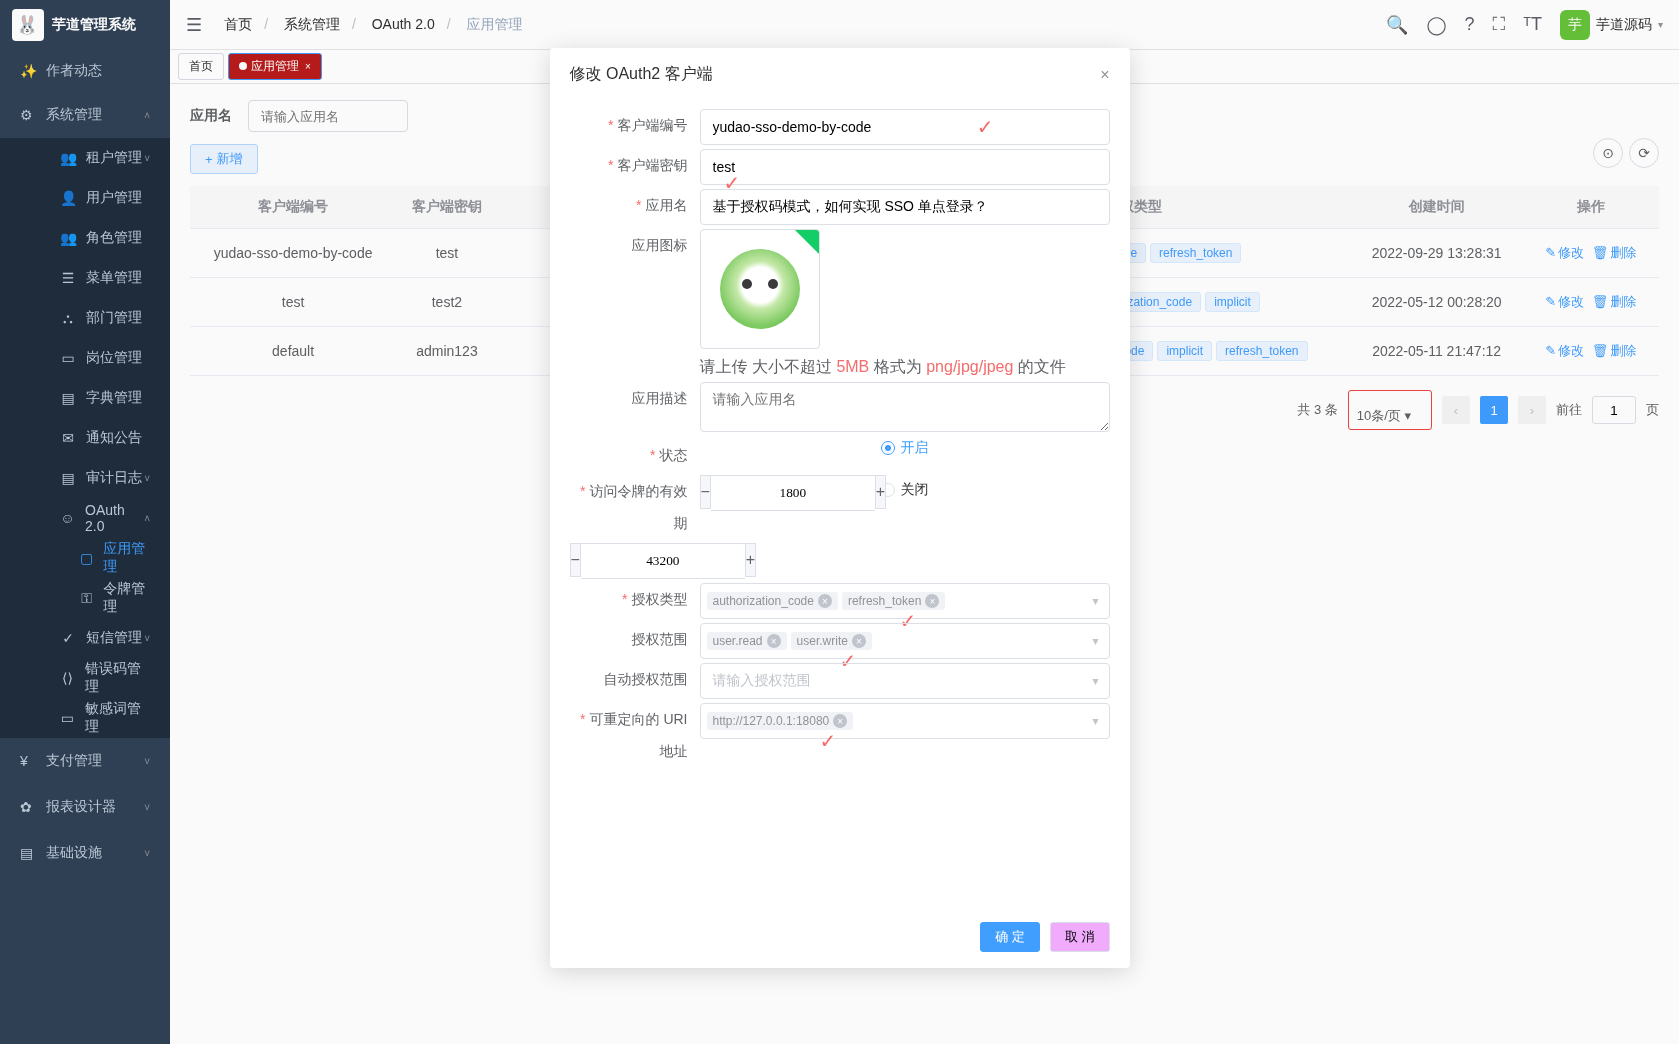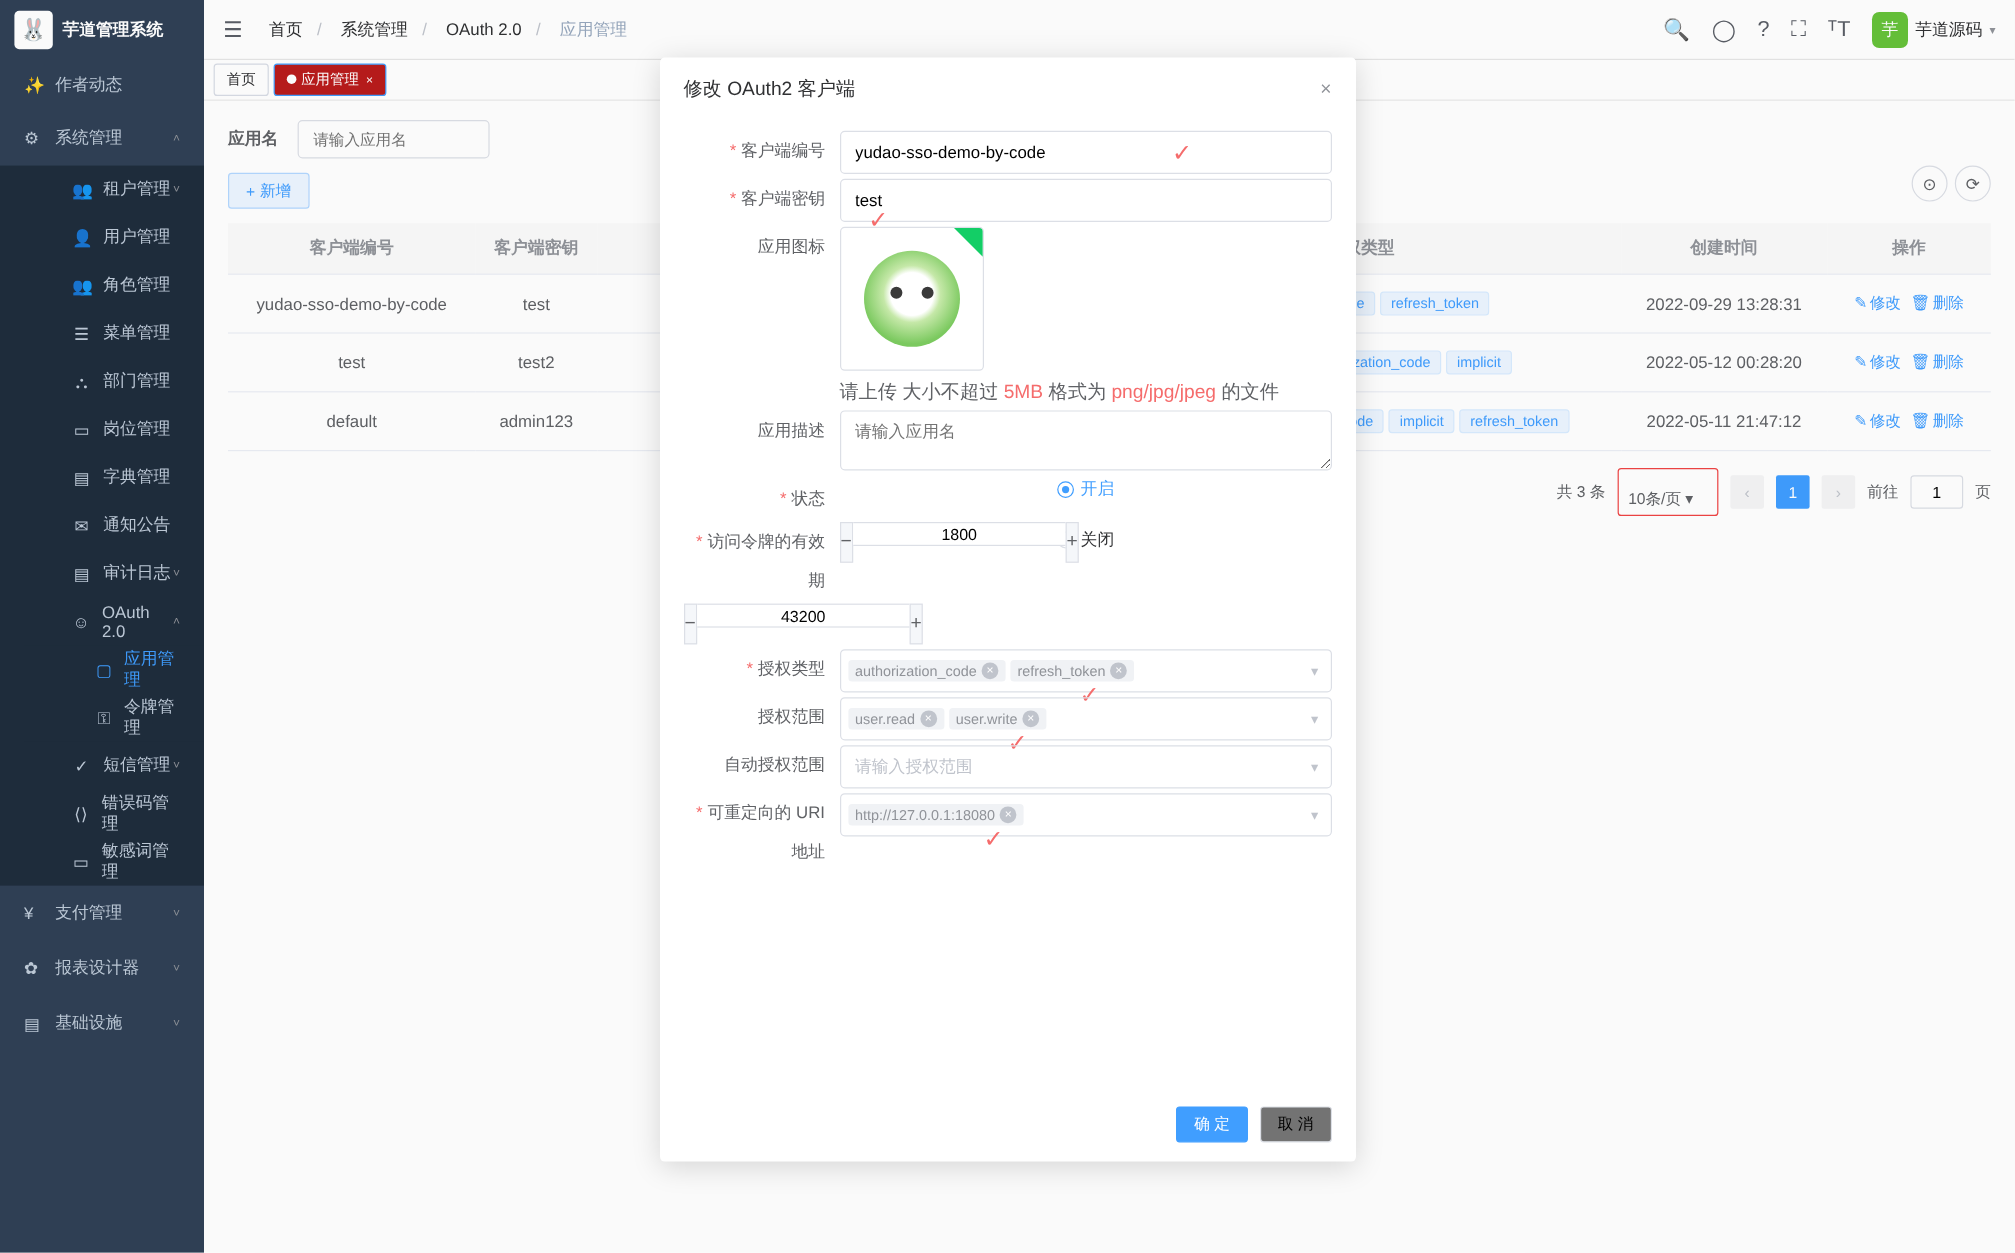--- a/index.html
+++ b/index.html
@@ -330,6 +330,10 @@
           </div>
         </div>
 
+        <div class="form-row">
+          <div class="form-label"><span class="req">*</span><span>应用名</span></div>
+          <div class="form-control"><input class="form-input" value="基于授权码模式，如何实现 SSO 单点登录？" style=""></div>
+        </div>
 
         <div class="form-row">
           <div class="form-label"><span>应用图标</span></div>

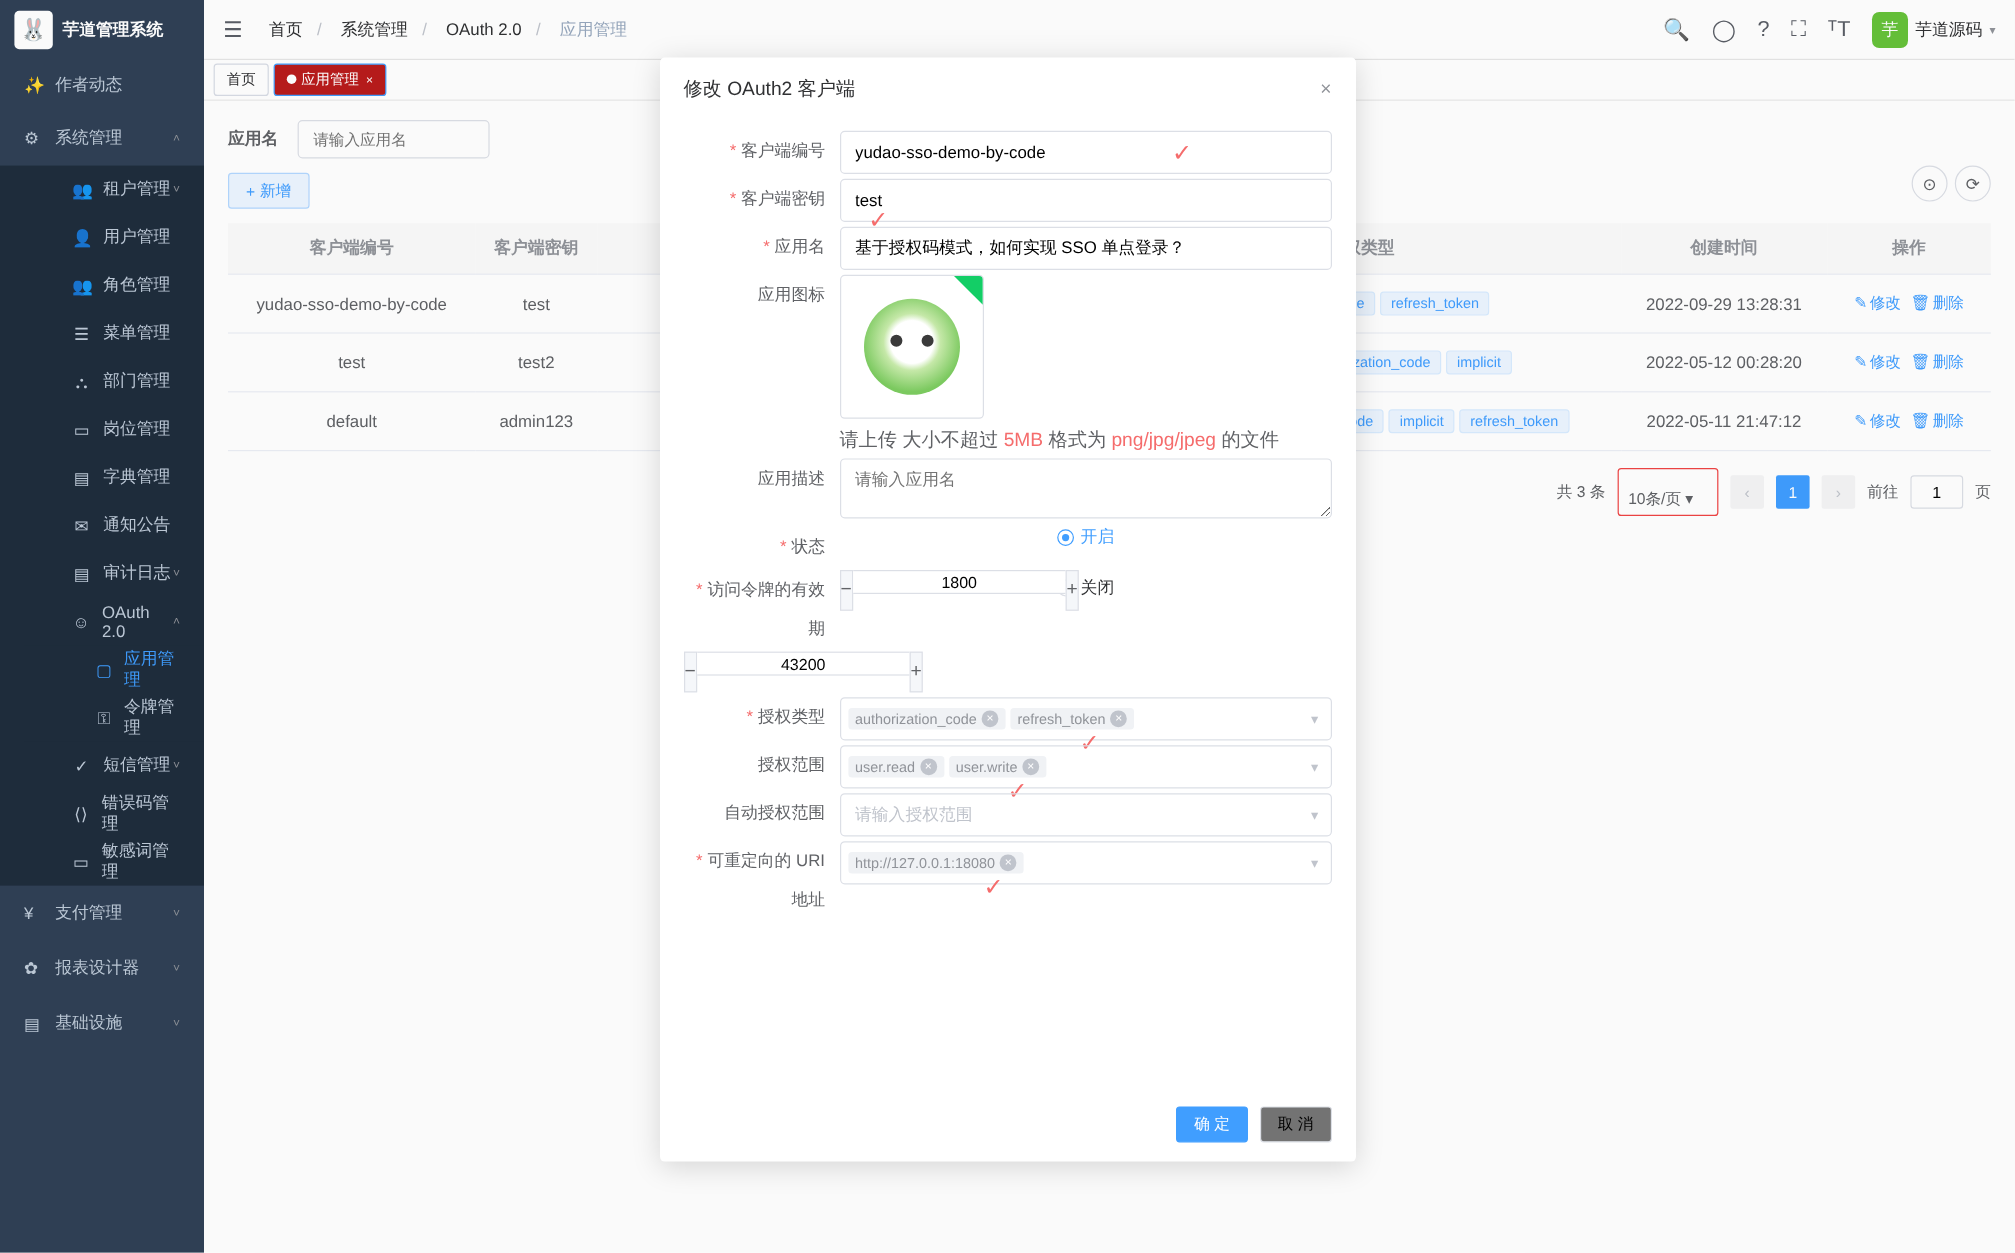--- a/index.html
+++ b/index.html
@@ -94,7 +94,7 @@
 .radio.checked { color:#409eff; }
 .number-input { display:flex; width:160px; }
 .number-input button { width:36px; height:34px; border:1px solid #dcdfe6; background:#f5f7fa; cursor:pointer; font-size:16px; color:#606266; }
-.number-input input { flex:1; height:20px; border:1px solid #dcdfe6; border-left:0; border-right:0; text-align:center; }
+.number-input input { flex:1; height:36px; border:1px solid #dcdfe6; border-left:0; border-right:0; text-align:center;font-family:Liberation Serif, serif; }
 .select-tags { min-height:36px; border:1px solid #dcdfe6; border-radius:4px; padding:4px 30px 4px 6px; display:flex; flex-wrap:wrap; gap:4px; align-items:center; position:relative; }
 .select-tags .arrow { position:absolute; right:10px; top:50%; transform:translateY(-50%); color:#c0c4cc; font-size:12px; }
 .sel-tag { background:#f0f2f5; color:#909399; padding:2px 6px; border-radius:3px; font-size:12px; display:flex; align-items:center; gap:4px; }

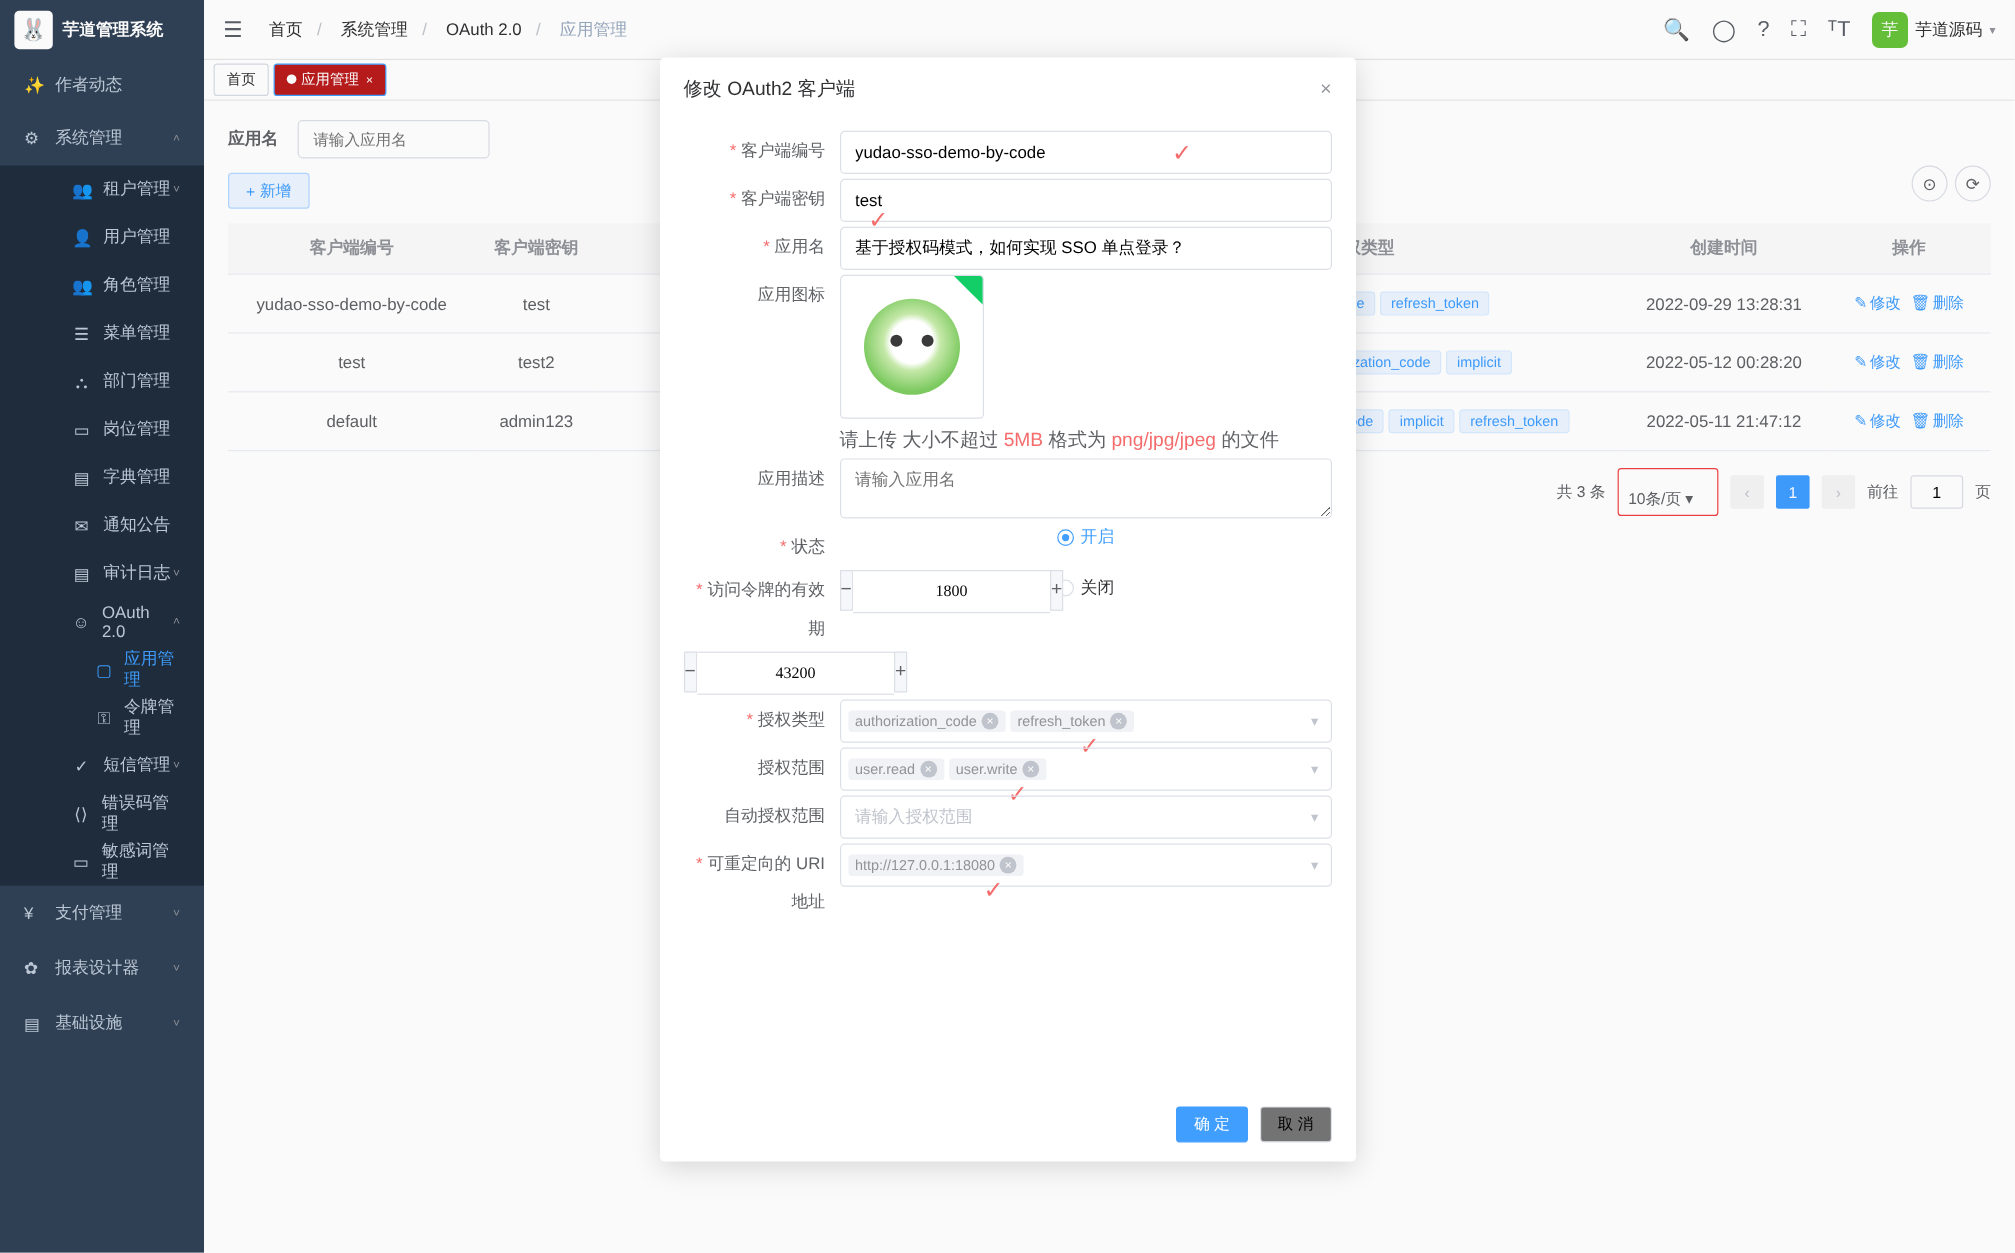--- a/index.html
+++ b/index.html
@@ -46,7 +46,7 @@
 .search-row { display:flex; align-items:center; gap:8px; margin-bottom:12px; }
 .label { font-size:14px; color:#606266; font-weight:bold; margin-right:8px; }
 .input { height:32px; border:1px solid #dcdfe6; border-radius:4px; padding:0 12px; font-size:13px; color:#606266; width:160px; }
-.btn { height:30px; padding:0 14px; border-radius:3px; border:1px solid #dcdfe6; background:#737373; cursor:pointer; font-size:13px; display:inline-flex; align-items:center; gap:4px; }
+.btn { height:30px; padding:0 14px; border-radius:3px; border:1px solid #dcdfe6; background:#f0abfc; cursor:pointer; font-size:13px; display:inline-flex; align-items:center; gap:4px; }
 .btn.primary { background:#409eff; color:#fff; border-color:#409eff; }
 .btn.plain-primary { color:#409eff; border-color:#b3d8ff; background:#ecf5ff; }
 .refresh-btns { position:absolute; right:20px; top:54px; display:flex; gap:6px; }

